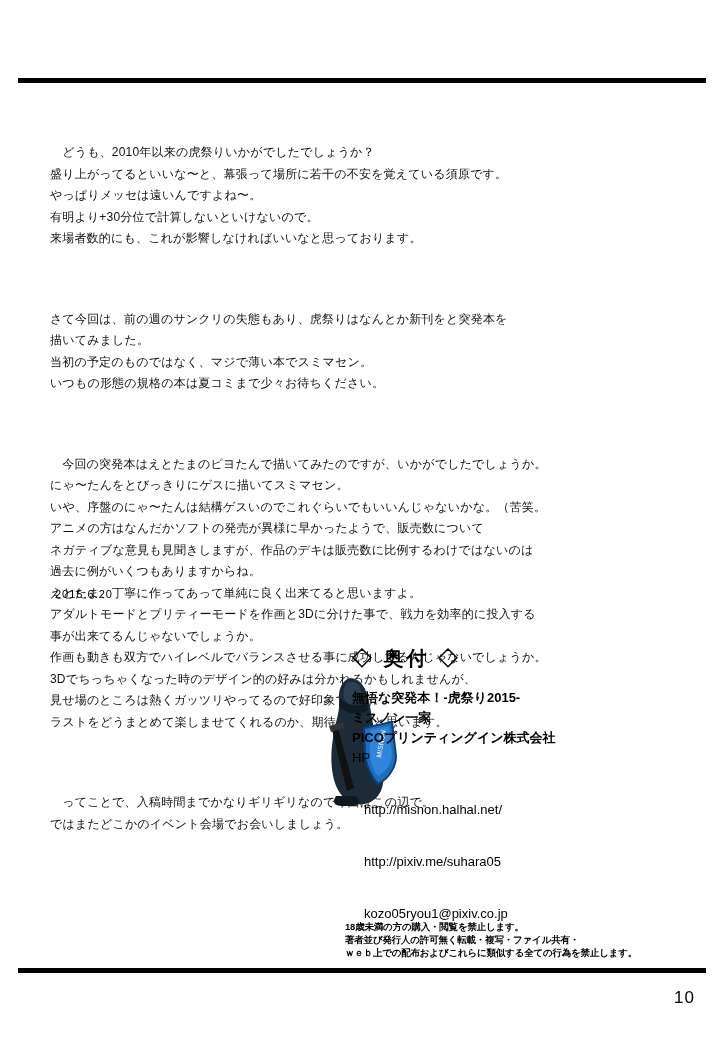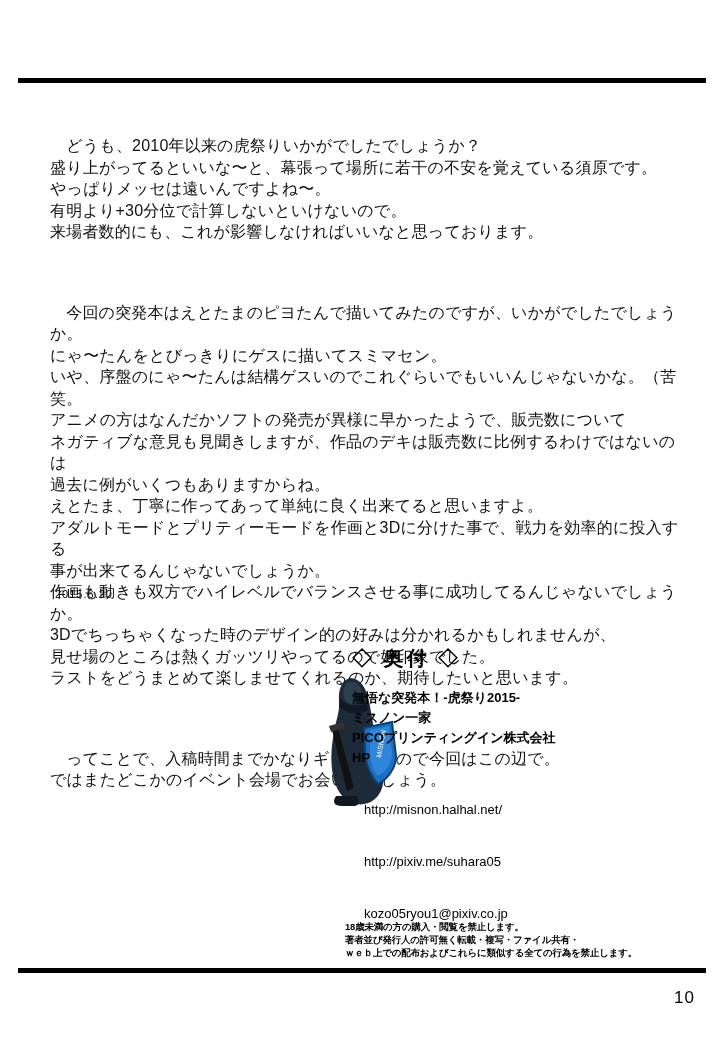--- a/index.html
+++ b/index.html
@@ -43,9 +43,9 @@
   .afterword {
     position: absolute;
     left: 50px;
-    top: 92px;
+    top: 99px;
     width: 630px;
-    font-size: 16px;
+    font-size: 12px;
     line-height: 21.5px;
     letter-spacing: 0.2px;
     white-space: pre-wrap;

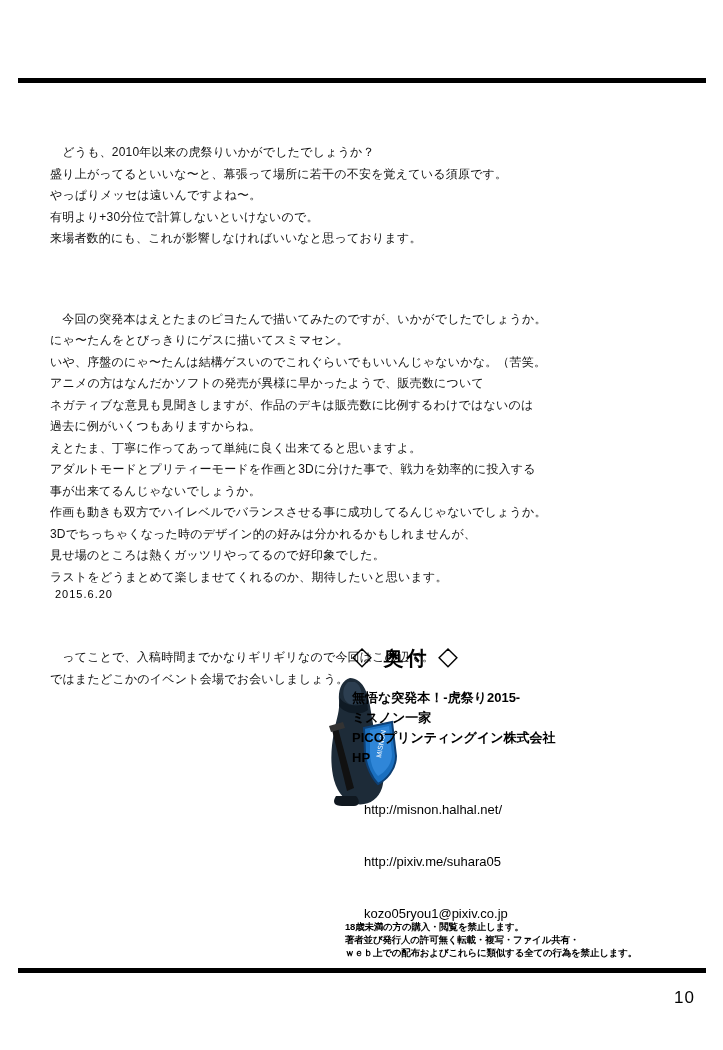--- a/index.html
+++ b/index.html
@@ -137,6 +137,10 @@
 やっぱりメッセは遠いんですよね〜。
 有明より+30分位で計算しないといけないので。
 来場者数的にも、これが影響しなければいいなと思っております。</p>
+    <p class="para">さて今回は、前の週のサンクリの失態もあり、虎祭りはなんとか新刊をと突発本を
+描いてみました。
+当初の予定のものではなく、マジで薄い本でスミマセン。
+いつもの形態の規格の本は夏コミまで少々お待ちください。</p>
     <p class="para">　今回の突発本はえとたまのピヨたんで描いてみたのですが、いかがでしたでしょうか。
 にゃ〜たんをとびっきりにゲスに描いてスミマセン。
 いや、序盤のにゃ〜たんは結構ゲスいのでこれぐらいでもいいんじゃないかな。（苦笑。

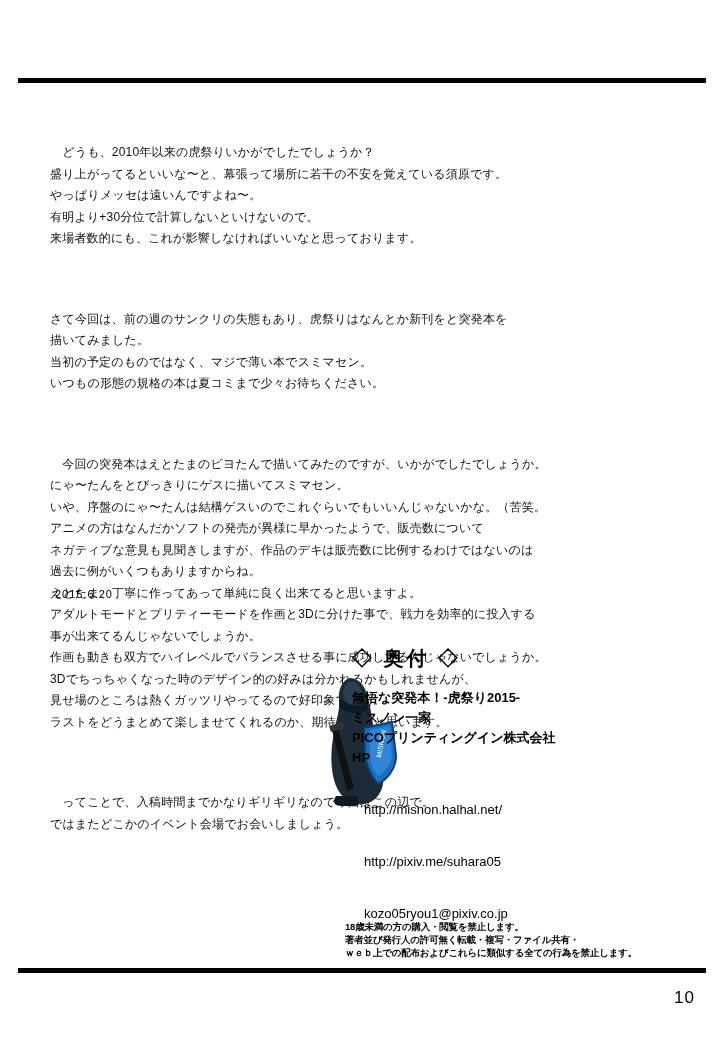--- a/index.html
+++ b/index.html
@@ -93,7 +93,7 @@
     margin-top: 32px;
   }
   .colophon .label {
-    font-weight: bold;
+    font-weight: normal;
   }
   .colophon .pub {
   }

